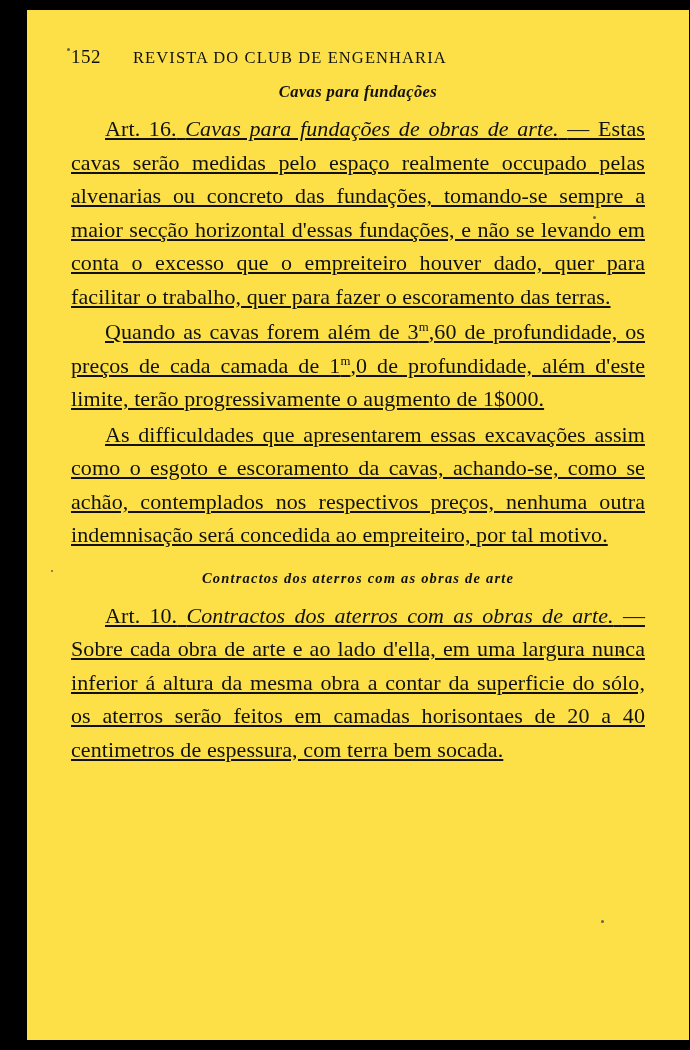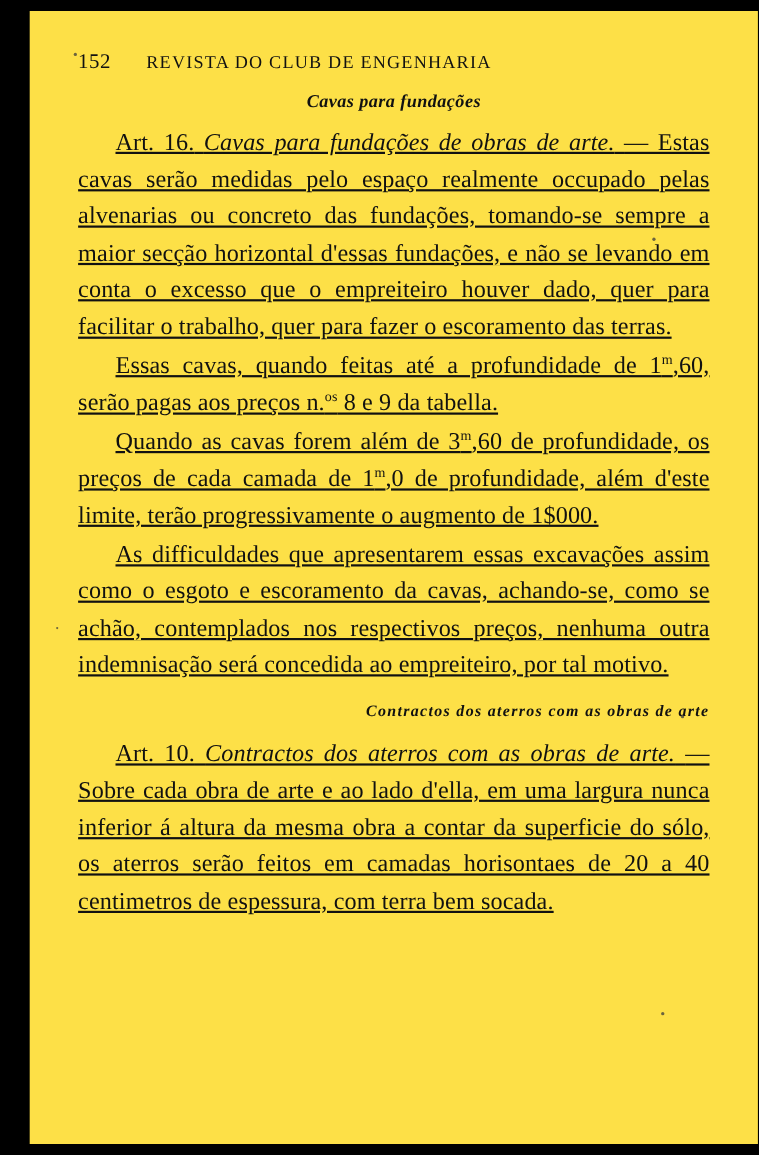--- a/index.html
+++ b/index.html
@@ -115,7 +115,6 @@
 
     <p><span>Art. 16.</span> <span class="it">Cavas para fundações de obras de arte.</span> <span>— Estas cavas serão medidas pelo espaço realmente occupado pelas alvenarias ou concreto das fundações, tomando-se sempre a maior secção horizontal d'essas fundações, e não se levando em conta o excesso que o empreiteiro houver dado, quer para facilitar o trabalho, quer para fazer o escoramento das terras.</span></p>
 
-    <p><span>Essas cavas, quando feitas até a profundidade de 1</span><sup>m</sup><span>,60, serão pagas aos preços n.</span><sup>os</sup><span> 8 e 9 da tabella.</span></p>
 
     <p><span>Quando as cavas forem além de 3</span><sup>m</sup><span>,60 de profundidade, os preços de cada camada de 1</span><sup>m</sup><span>,0 de profundidade, além d'este limite, terão progressivamente o augmento de 1$000.</span></p>
 

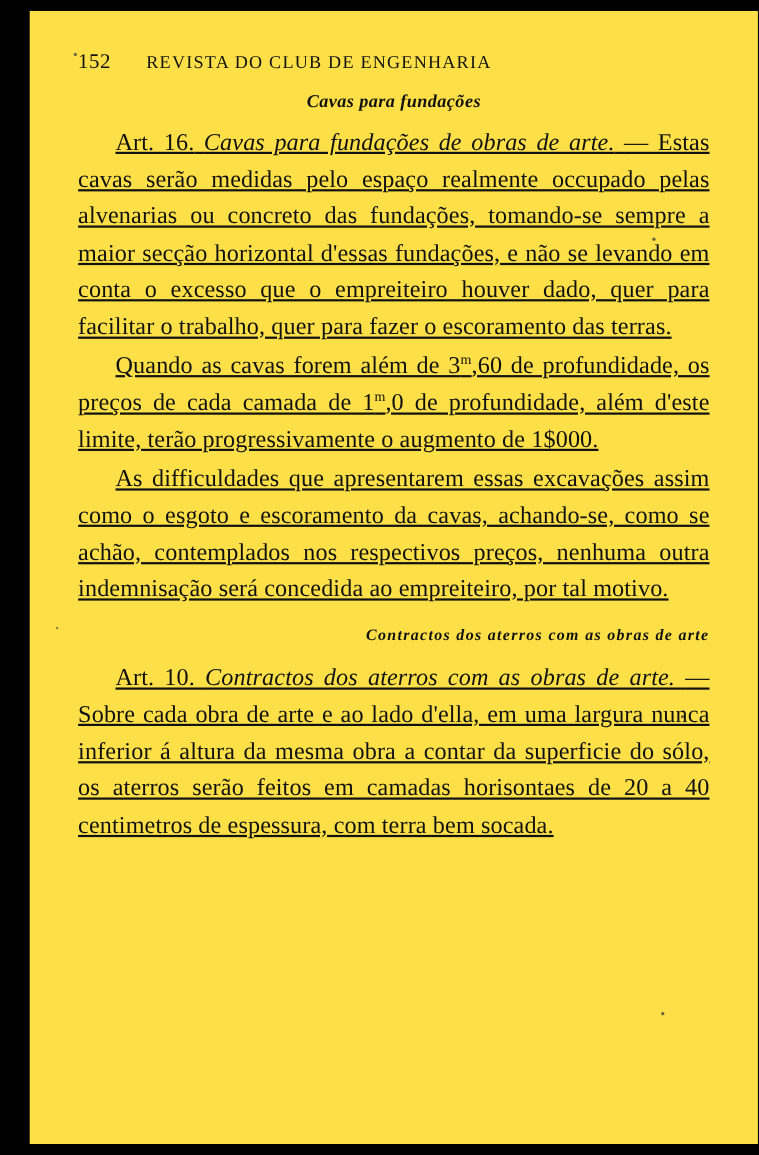--- a/index.html
+++ b/index.html
@@ -73,7 +73,6 @@
     font-size: 14.5px;
     letter-spacing: 1.2px;
     margin: 18px 0 12px 0;
-    text-align: right;
   }
   p {
     margin: 0 0 2px 0;

